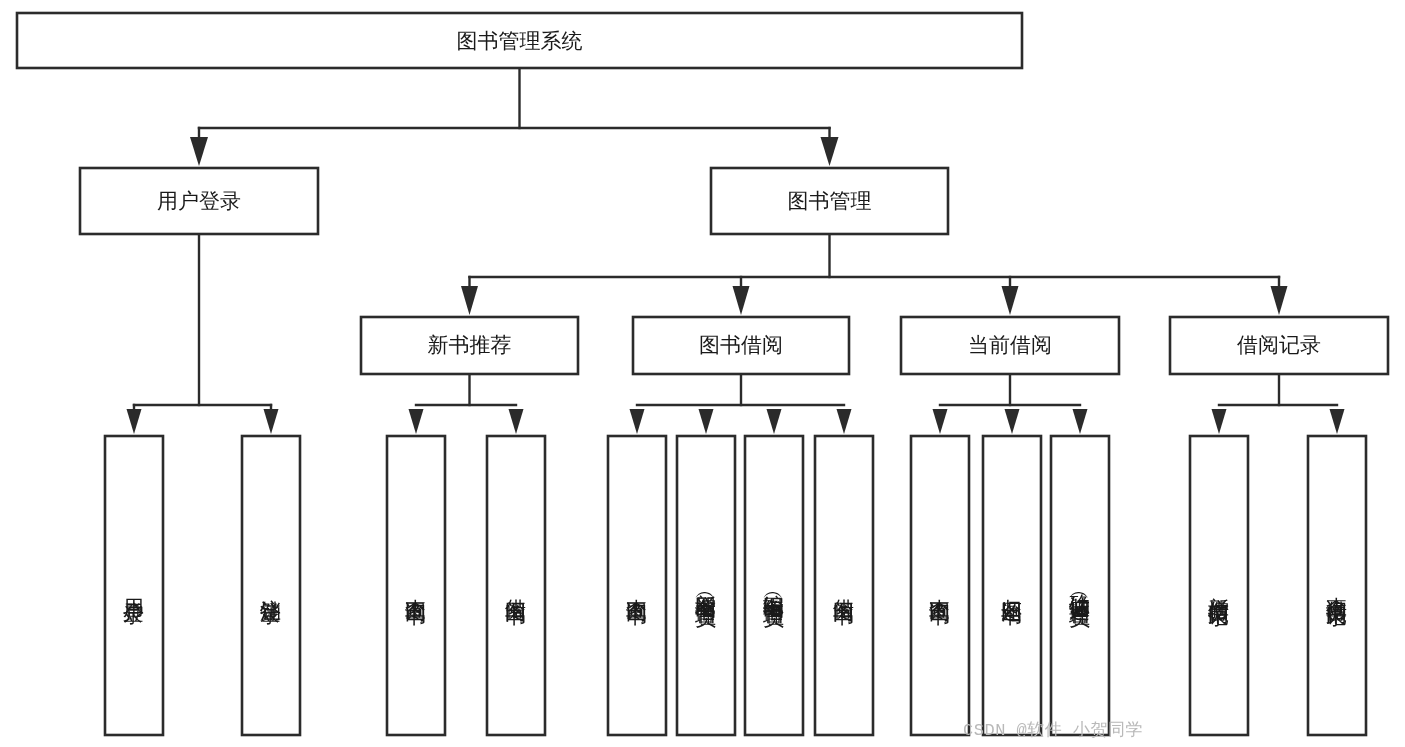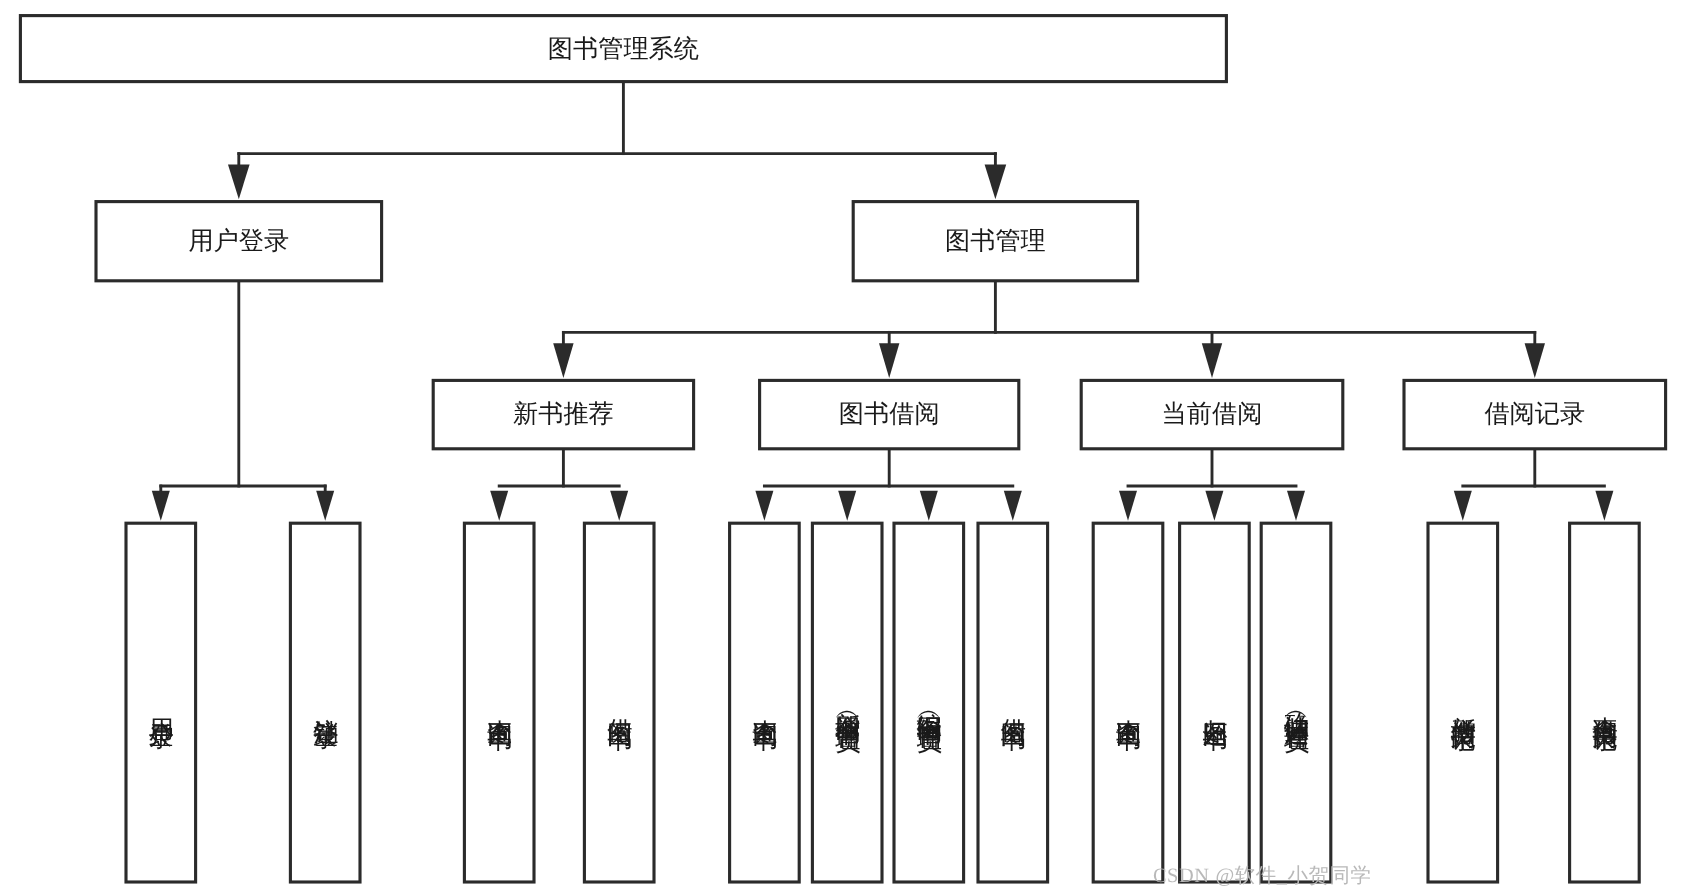--- a/index.html
+++ b/index.html
@@ -64,7 +64,7 @@
     position: absolute;
     right: 8px;
     bottom: 6px;
-    font-family: Liberation Serif, serif;
+    font-family: Liberation Mono, monospace;
     font-size: 17px;
     color: #b9b9b9;
     letter-spacing: 0.5px;

